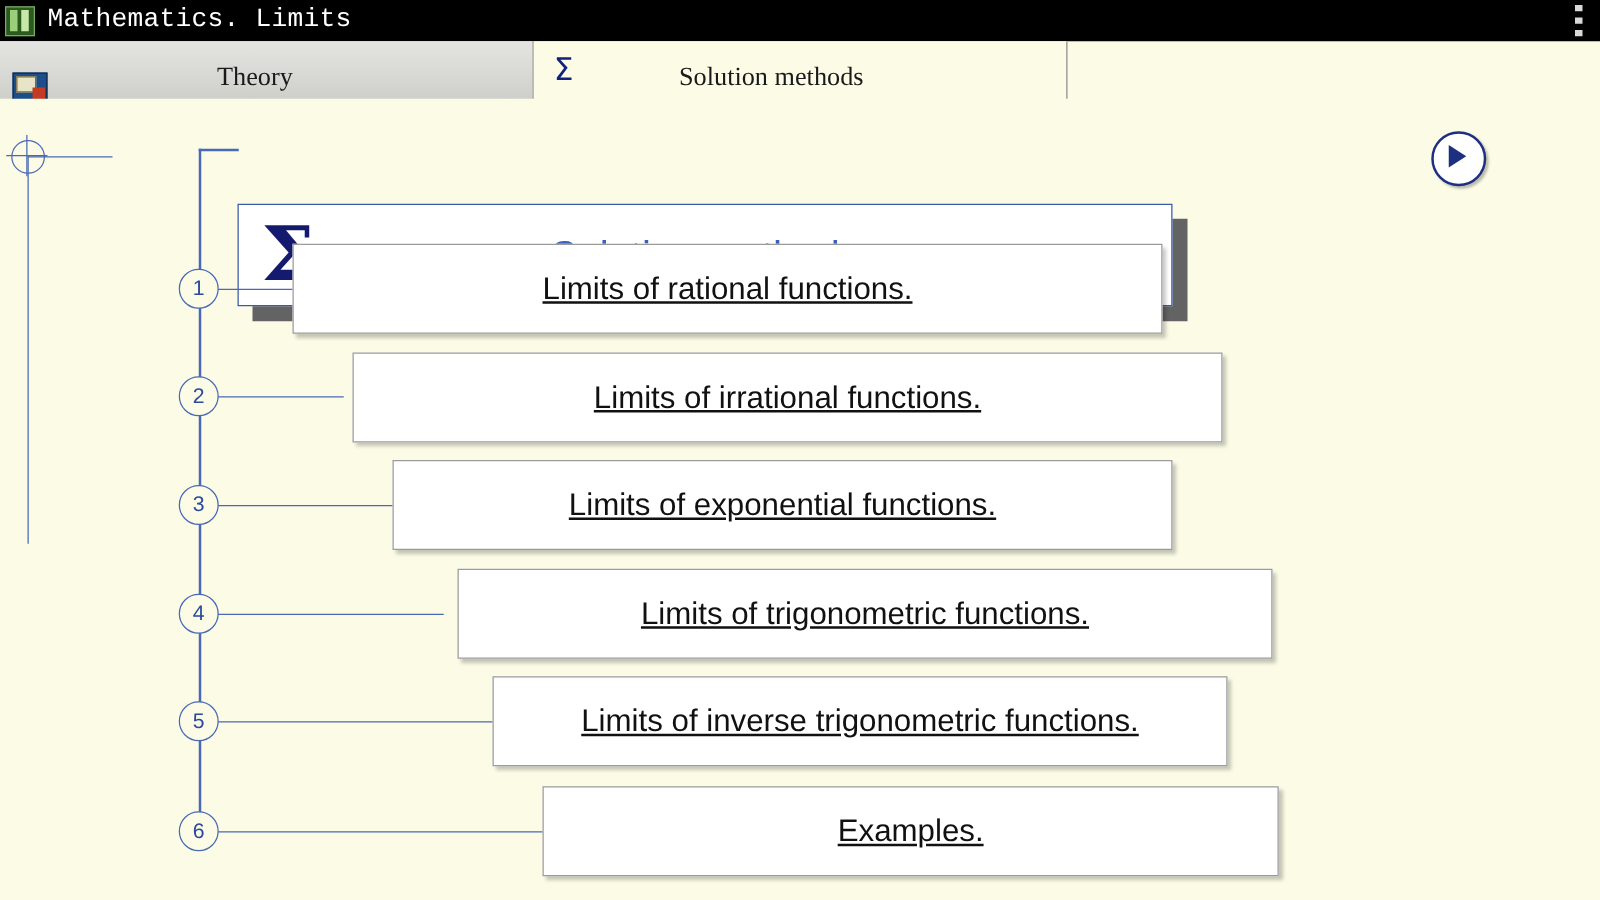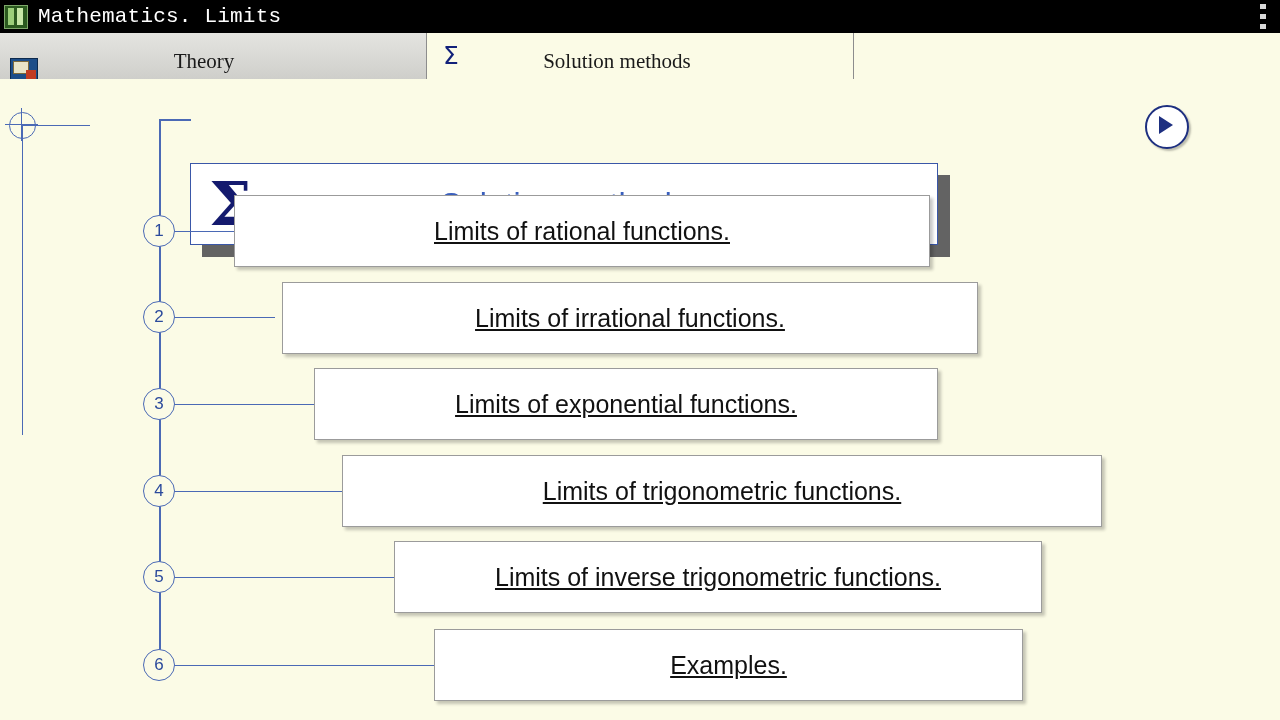--- a/index.html
+++ b/index.html
@@ -380,7 +380,7 @@
 
   <div class="connector" style="left:160px; top:412px; width:195px;"></div>
   <div class="bullet" style="left:143px; top:396px;">4</div>
-  <div class="item" style="left:342px; top:376px; width:760px;">
+  <div class="item" style="left:366px; top:376px; width:652px;">
     <div class="item-label">Limits of trigonometric functions.</div>
   </div>
 

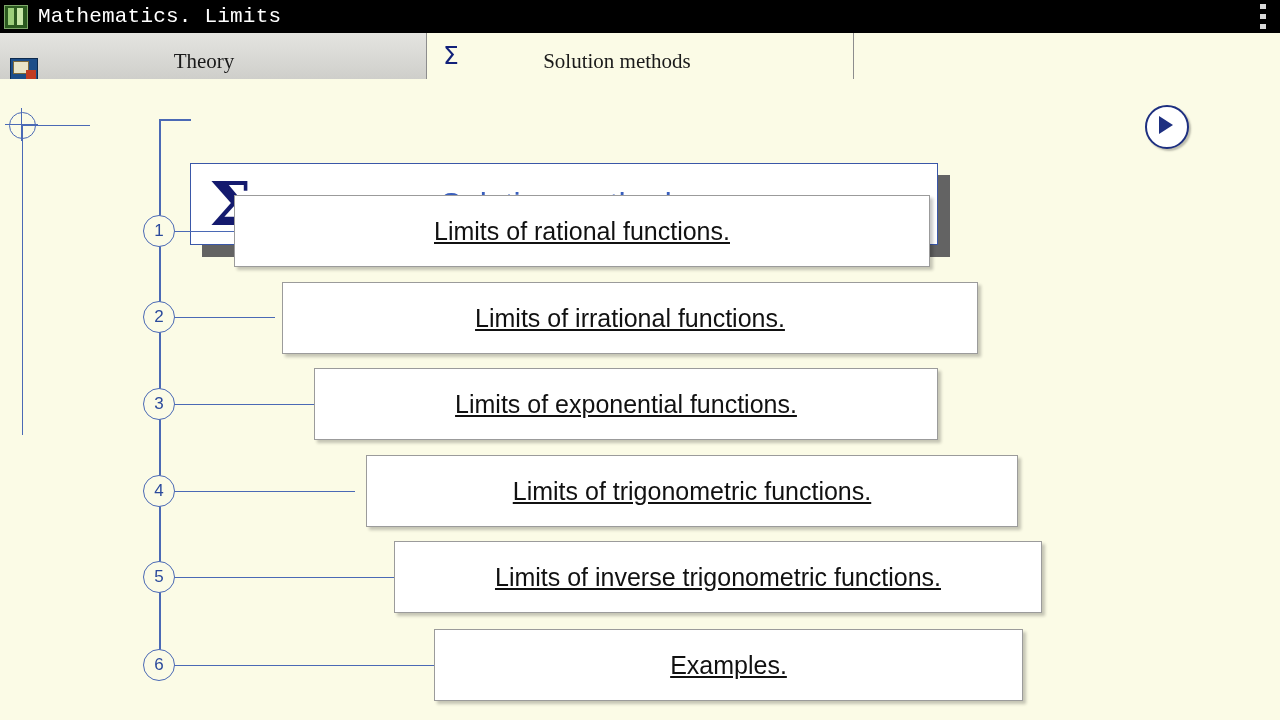--- a/index.html
+++ b/index.html
@@ -386,7 +386,7 @@
 
   <div class="connector" style="left:160px; top:498px; width:235px;"></div>
   <div class="bullet" style="left:143px; top:482px;">5</div>
-  <div class="item" style="left:394px; top:462px; width:648px;">
+  <div class="item" style="left:394px; top:462px; width:588px;">
     <div class="item-label">Limits of inverse trigonometric functions.</div>
   </div>
 

